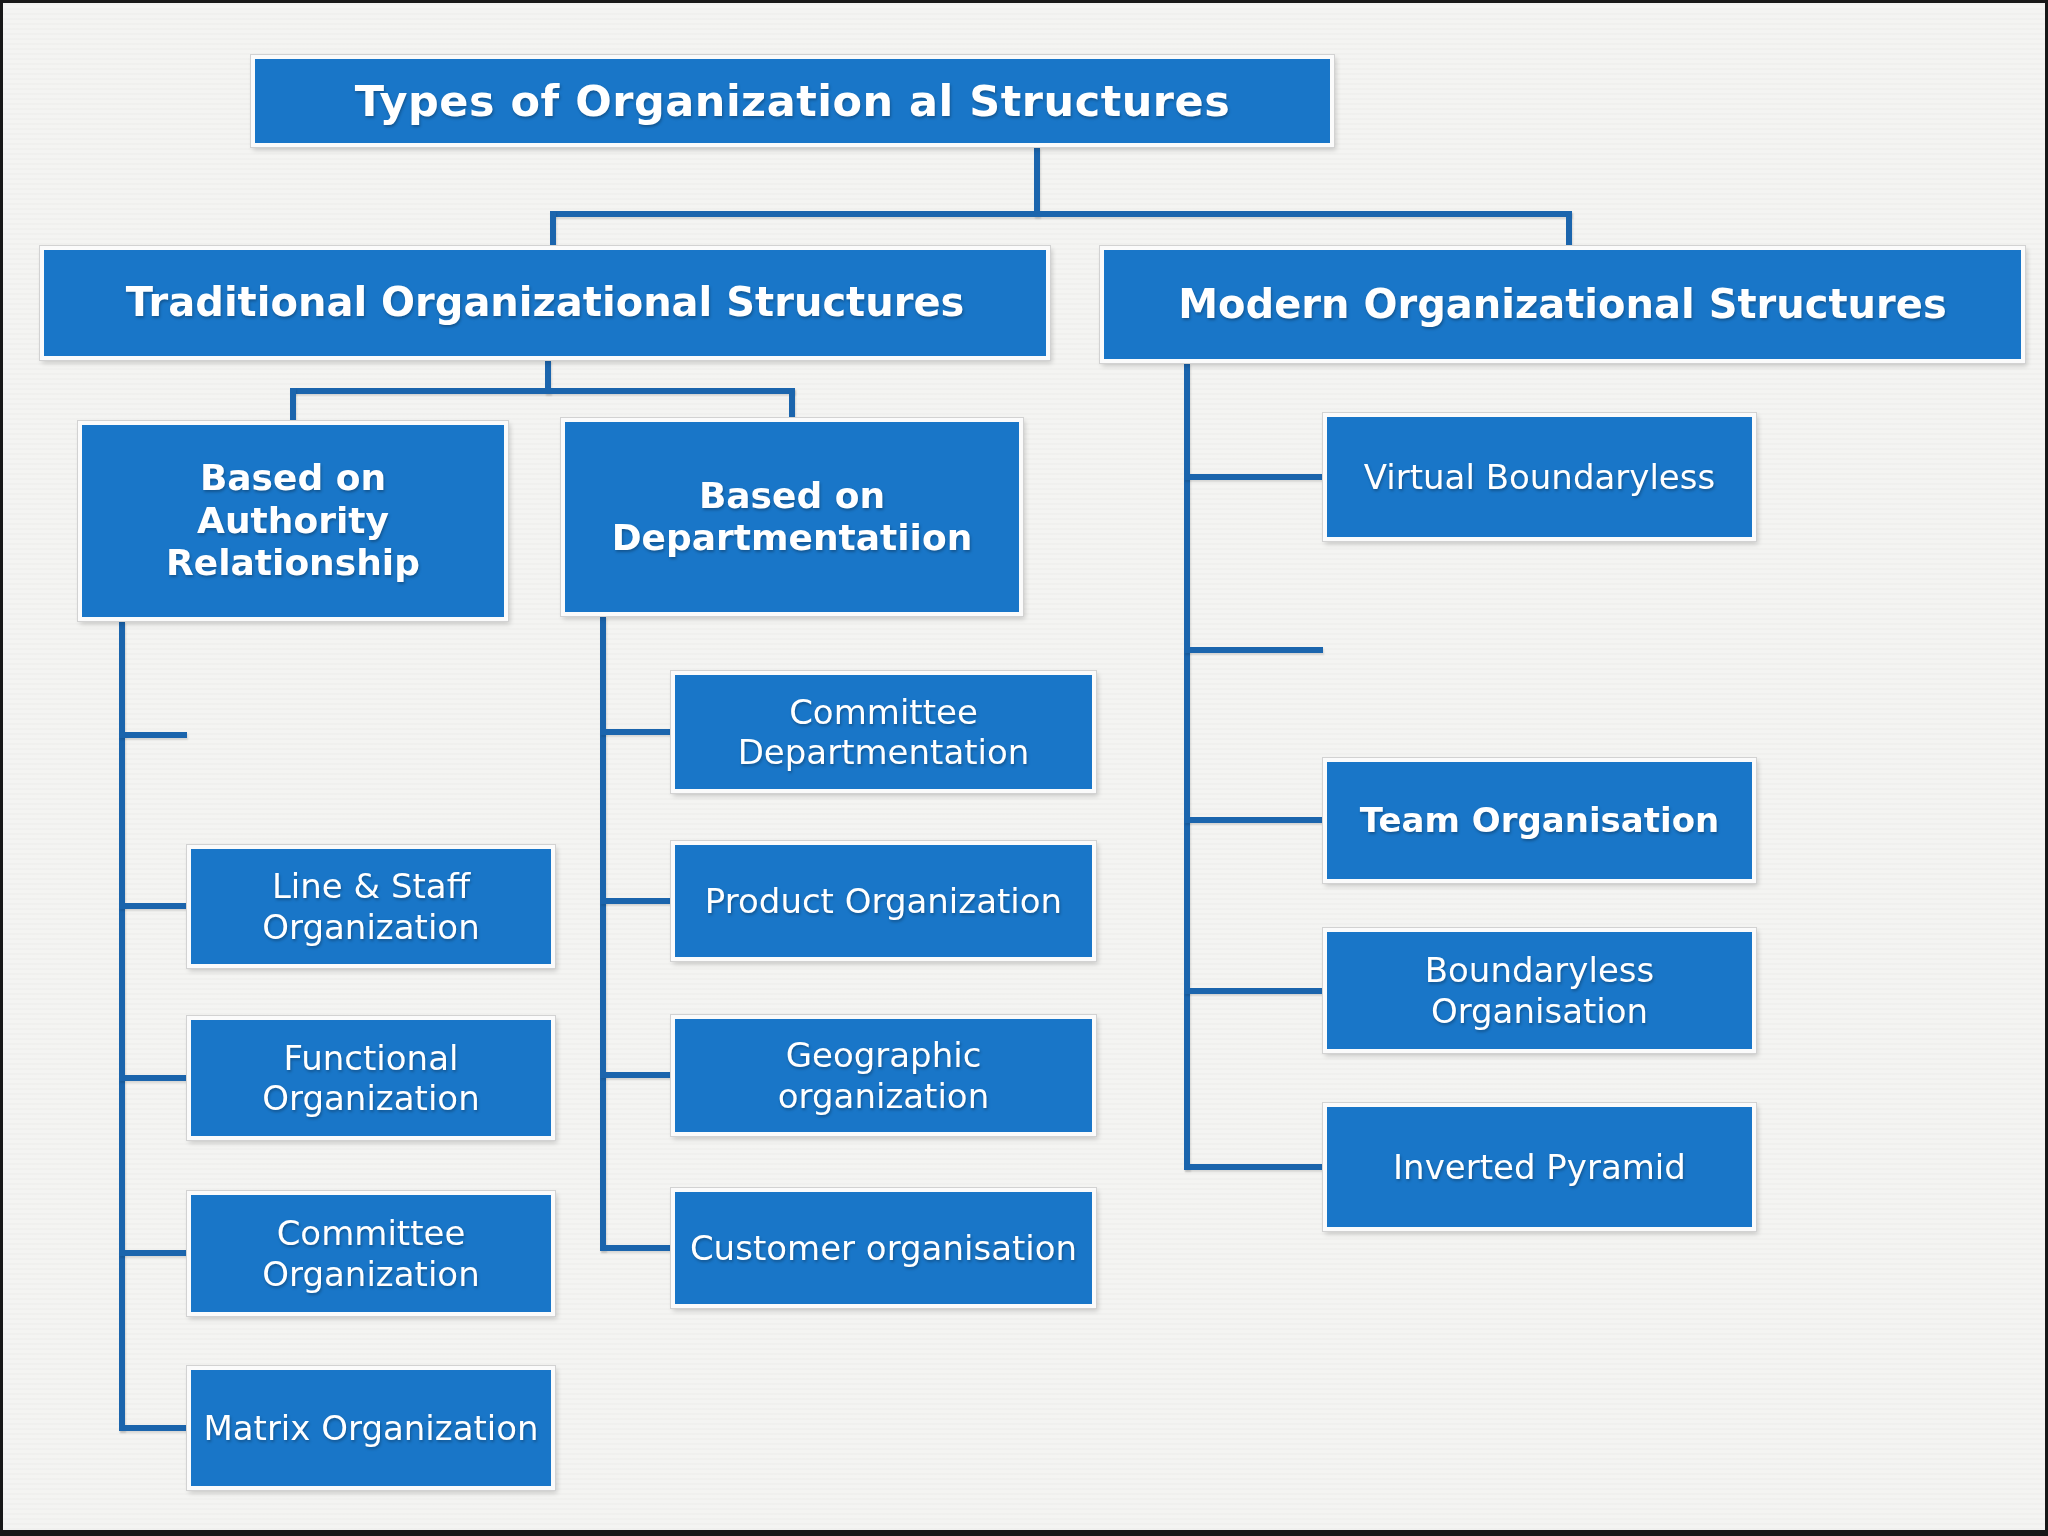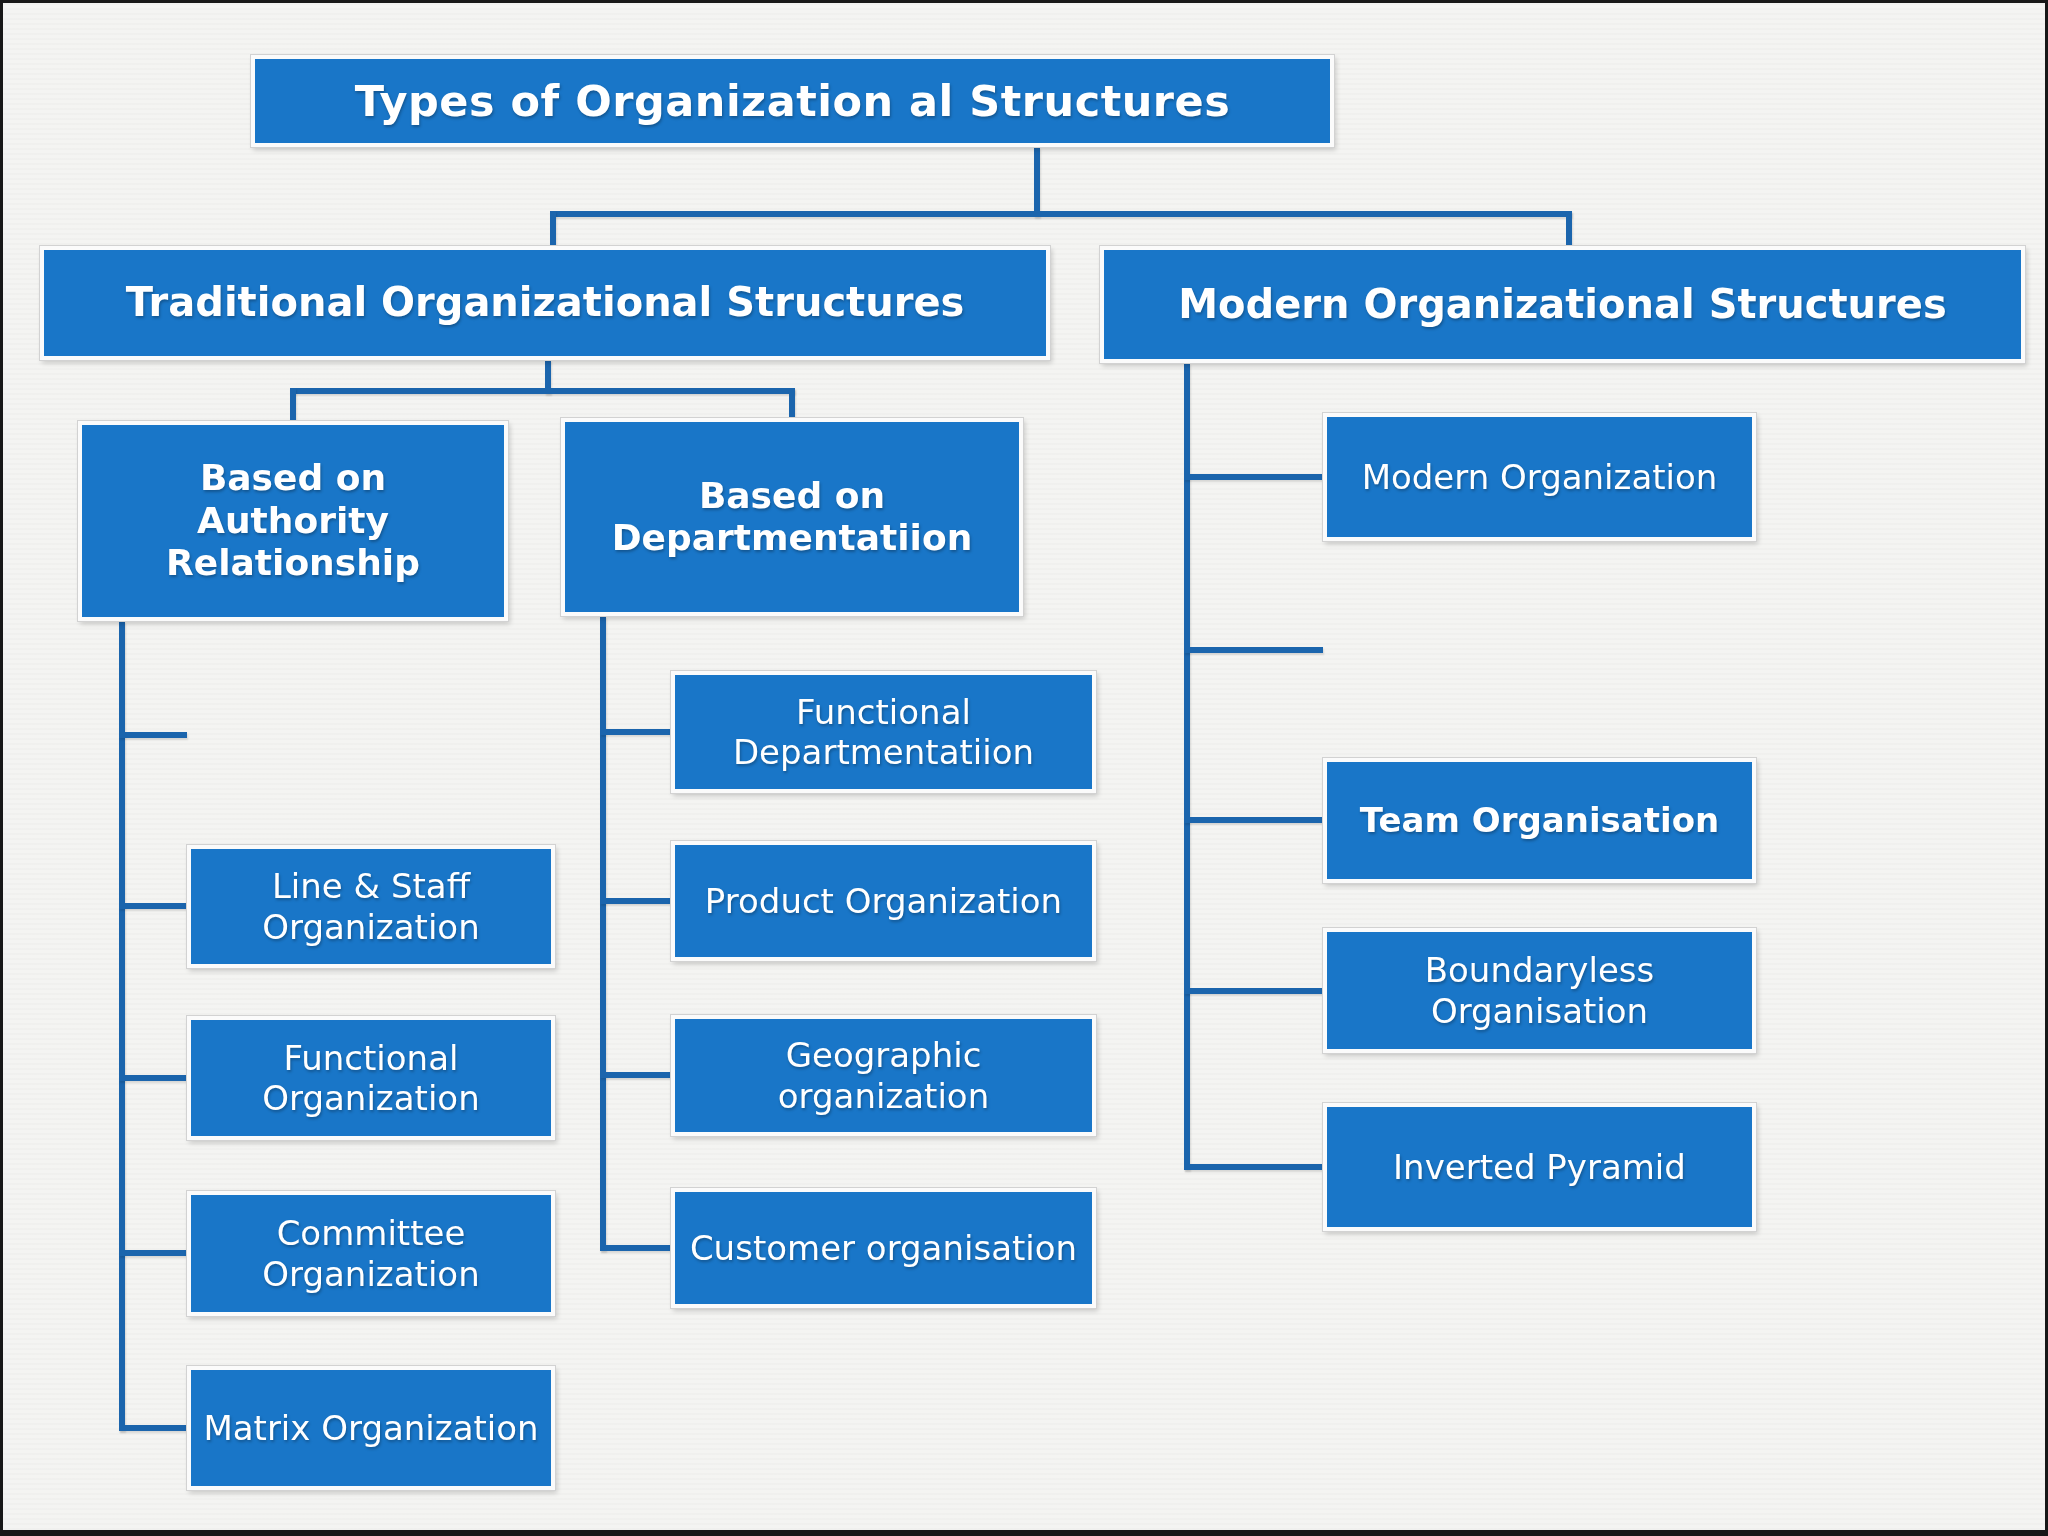--- a/index.html
+++ b/index.html
@@ -90,7 +90,7 @@
   <div class="node leaf" style="left:668px;top:1012px;width:425px;height:121px;">Geographic organization</div>
   <div class="node leaf" style="left:668px;top:1185px;width:425px;height:120px;">Customer organisation</div>
 
-  <div class="node leaf" style="left:1320px;top:410px;width:433px;height:128px;">Modern Organization</div>
+  <div class="node leaf" style="left:1320px;top:410px;width:433px;height:128px;">Virtual Boundaryless</div>
   <div class="node leaf" style="left:1320px;top:755px;width:433px;height:125px;font-weight:bold;">Team Organisation</div>
   <div class="node leaf" style="left:1320px;top:925px;width:433px;height:125px;">Boundaryless Organisation</div>
   <div class="node leaf" style="left:1320px;top:1100px;width:433px;height:128px;">Inverted Pyramid</div>

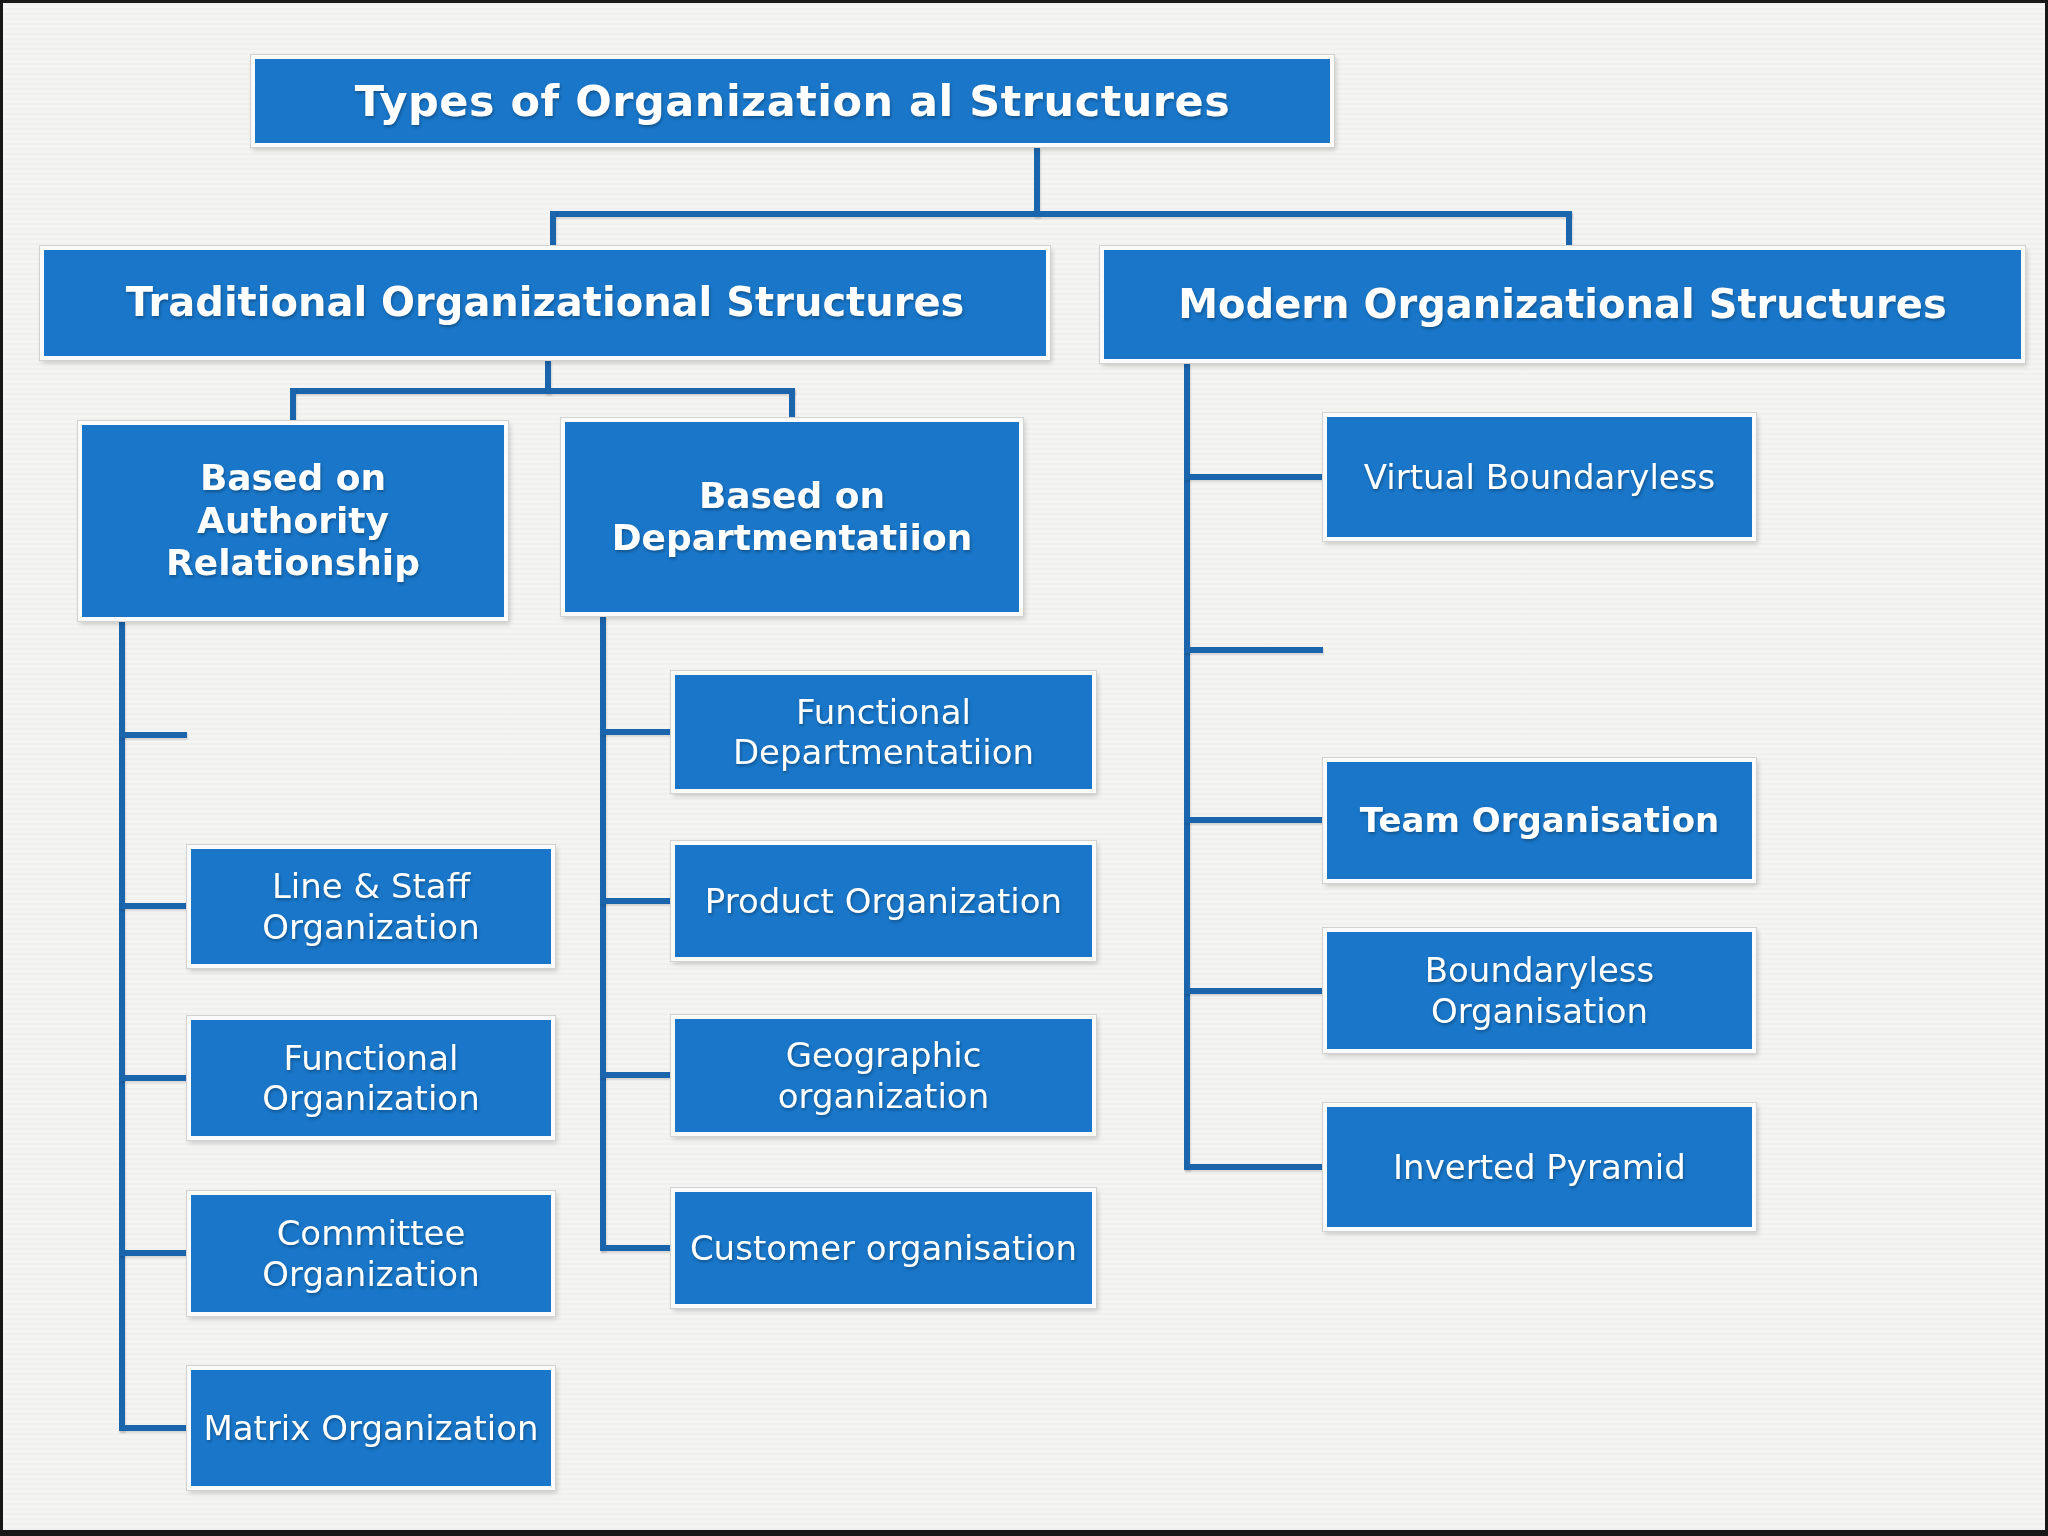--- a/index.html
+++ b/index.html
@@ -85,7 +85,7 @@
   <div class="node leaf" style="left:184px;top:1188px;width:368px;height:125px;">Committee Organization</div>
   <div class="node leaf" style="left:184px;top:1363px;width:368px;height:124px;">Matrix Organization</div>
 
-  <div class="node leaf" style="left:668px;top:668px;width:425px;height:122px;">Functional Departmentatiion</div>
+  <div class="node leaf" style="left:668px;top:668px;width:425px;height:122px;">Committee Departmentation</div>
   <div class="node leaf" style="left:668px;top:838px;width:425px;height:120px;">Product Organization</div>
   <div class="node leaf" style="left:668px;top:1012px;width:425px;height:121px;">Geographic organization</div>
   <div class="node leaf" style="left:668px;top:1185px;width:425px;height:120px;">Customer organisation</div>

